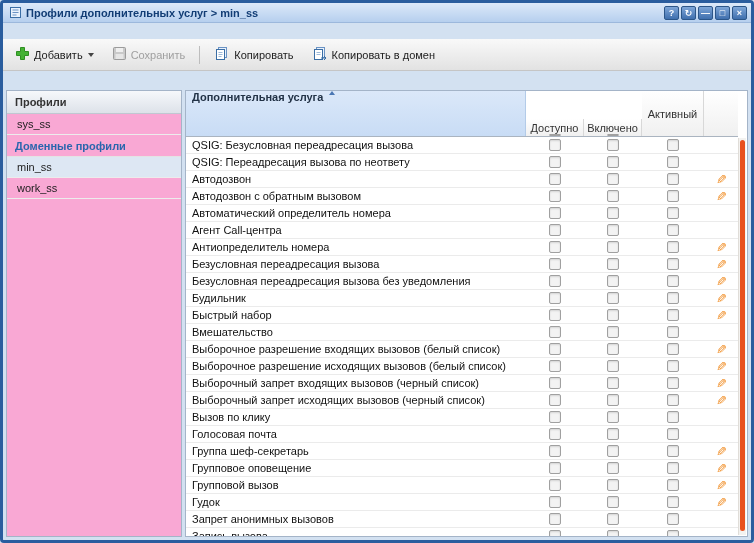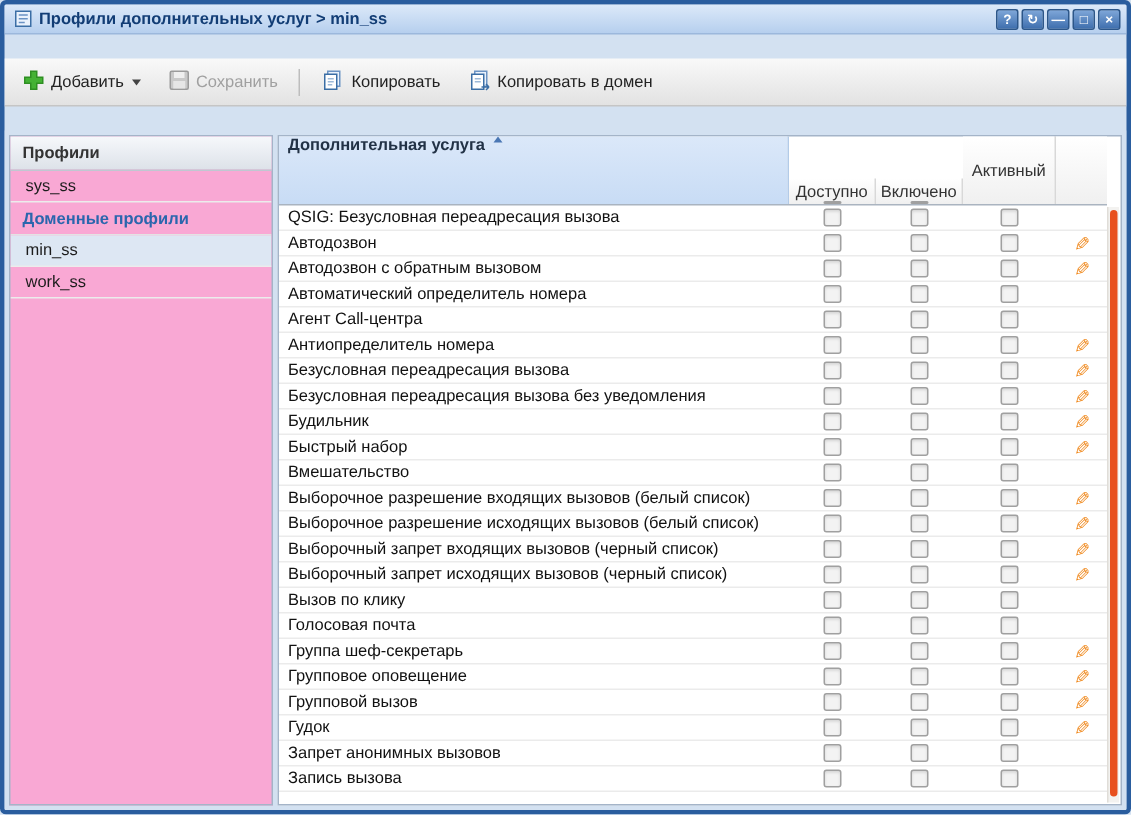--- a/index.html
+++ b/index.html
@@ -172,6 +172,19 @@
             <div class="col-edit cell-edit"></div>
           </div>
           <div class="row">
+            <div class="cell-service">QSIG: Переадресация вызова по неответу</div>
+            <div class="col-available cell-cb">
+              <span class="cb"></span>
+            </div>
+            <div class="col-enabled cell-cb">
+              <span class="cb"></span>
+            </div>
+            <div class="col-active cell-cb">
+              <span class="cb"></span>
+            </div>
+            <div class="col-edit cell-edit"></div>
+          </div>
+          <div class="row">
             <div class="cell-service">Автодозвон</div>
             <div class="col-available cell-cb">
               <span class="cb"></span>

